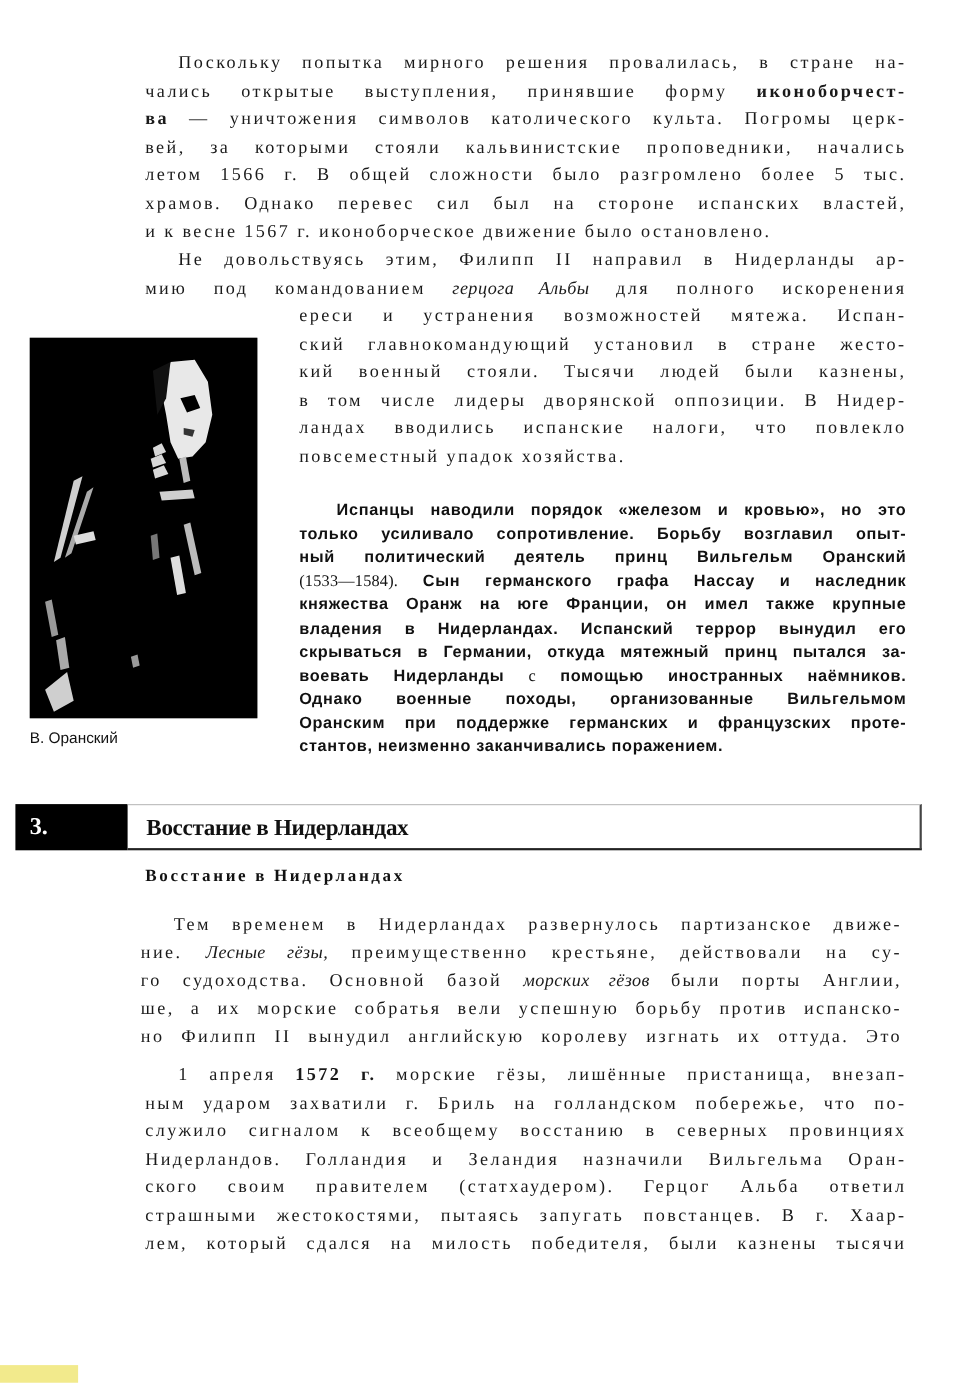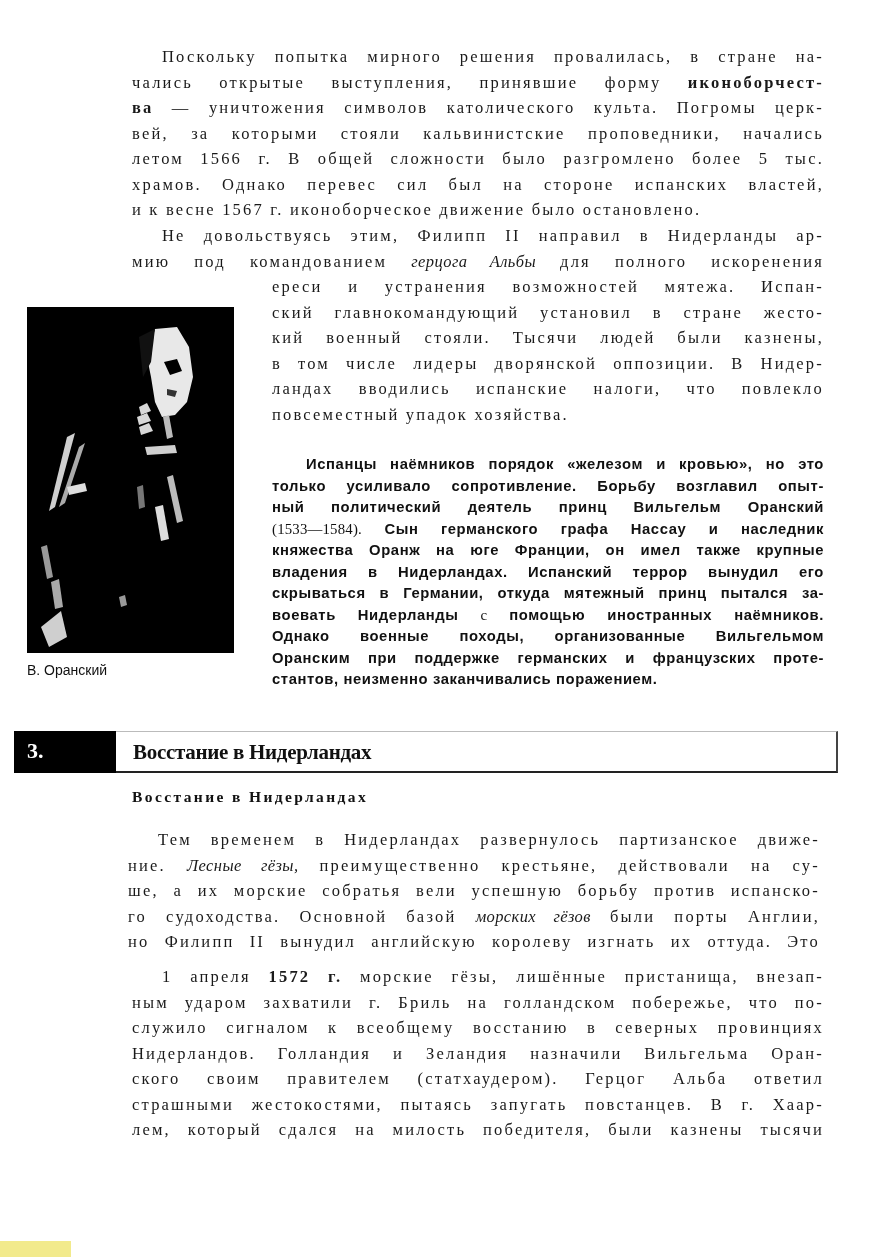--- a/index.html
+++ b/index.html
@@ -204,7 +204,7 @@
 <div class="caption">В. Оранский</div>
 
 <div class="side" style="top:454px;">
-  <span class="line indent">Испанцы наёмников порядок «железом и кровью», но это</span>
+  <span class="line indent">Испанцы наводили порядок «железом и кровью», но это</span>
   <span class="line">только усиливало сопротивление. Борьбу возглавил опыт-</span>
   <span class="line">ный политический деятель принц Вильгельм Оранский</span>
   <span class="line"><span class="serif-normal">(1533—1584).</span><span> Сын германского графа Нассау и наследник</span></span>

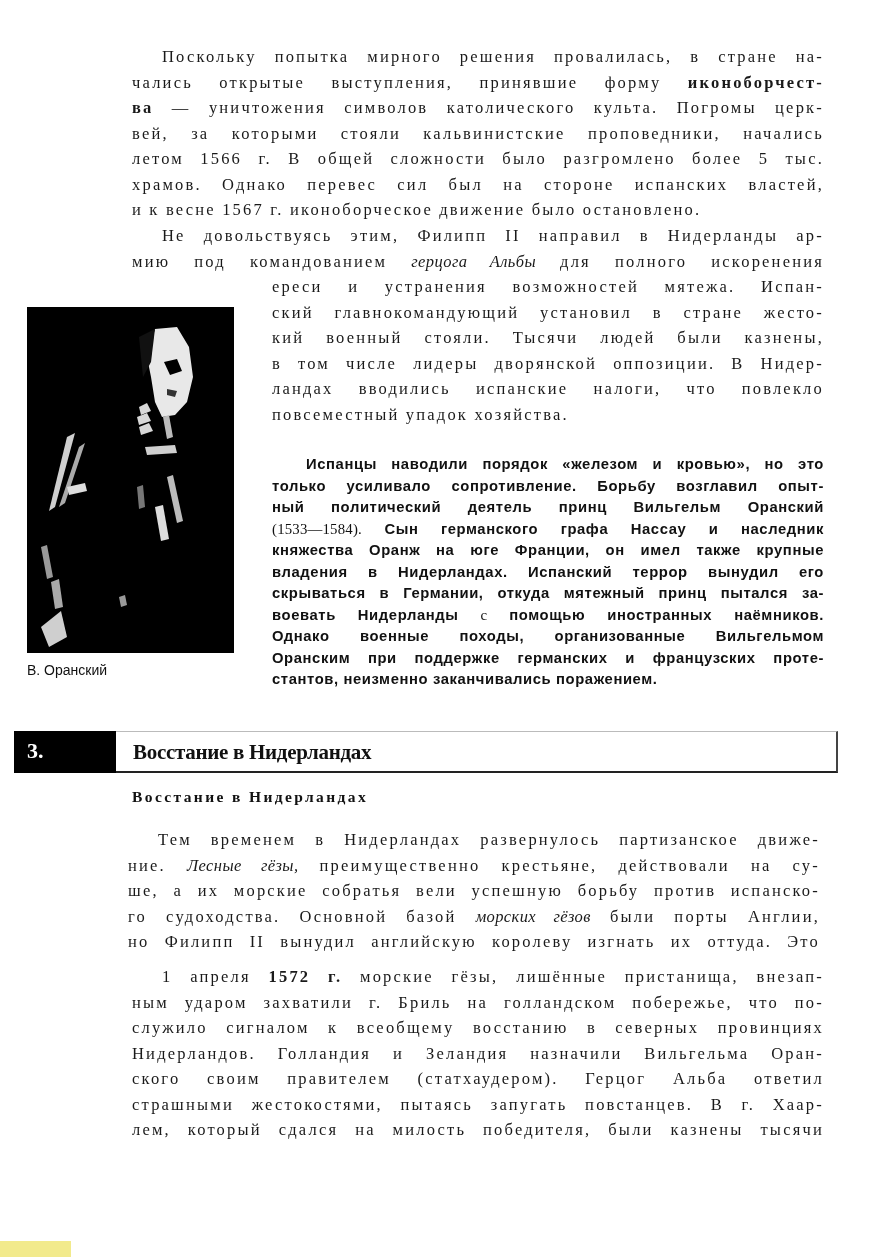--- a/index.html
+++ b/index.html
@@ -229,8 +229,8 @@
 <div class="para" style="left:128px; top:811px; width:692px;margin-top:16px;">
   <span class="line indent">Тем временем в Нидерландах развернулось партизанское движе-</span>
   <span class="line"><span>ние. </span><i>Лесные гёзы,</i><span> преимущественно крестьяне, действовали на су-</span></span>
+  <span class="line"><span>го судоходства. Основной базой </span><i>морских гёзов</i><span> были порты Англии,</span></span>
   <span class="line">ше, а их морские собратья вели успешную борьбу против испанско-</span>
-  <span class="line"><span>го судоходства. Основной базой </span><i>морских гёзов</i><span> были порты Англии,</span></span>
   <span class="line">но Филипп II вынудил английскую королеву изгнать их оттуда. Это</span>
 </div>
 

